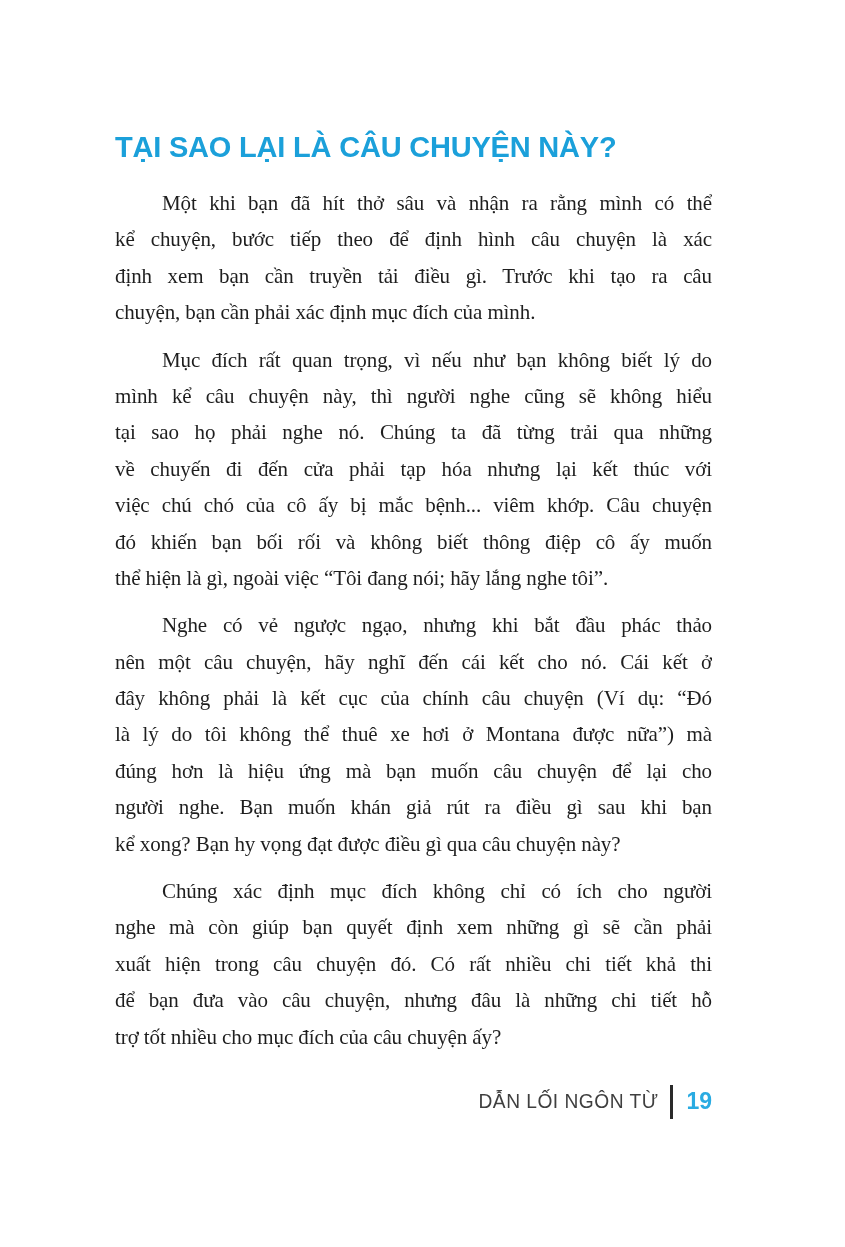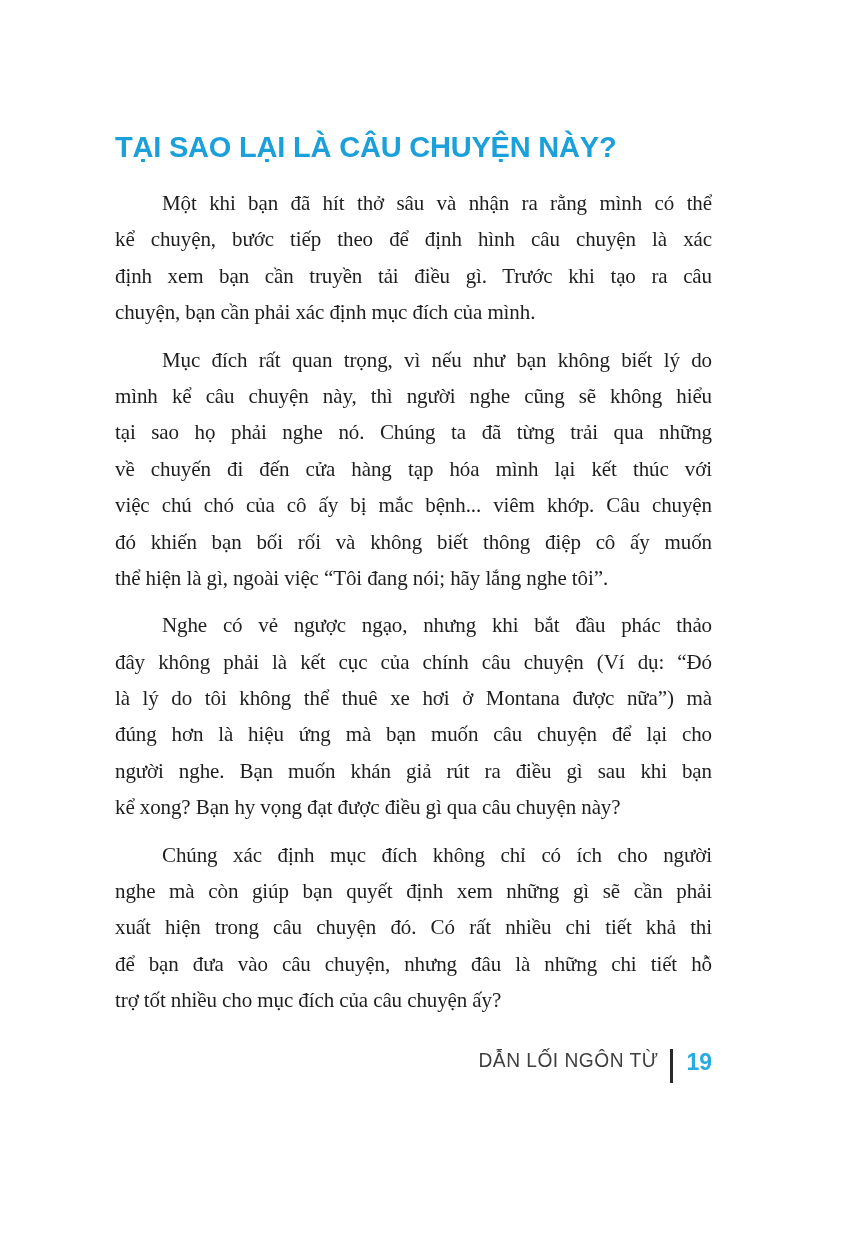--- a/index.html
+++ b/index.html
@@ -91,7 +91,7 @@
         <div class="line first">Mục đích rất quan trọng, vì nếu như bạn không biết lý do</div>
         <div class="line">mình kể câu chuyện này, thì người nghe cũng sẽ không hiểu</div>
         <div class="line">tại sao họ phải nghe nó. Chúng ta đã từng trải qua những</div>
-        <div class="line">về chuyến đi đến cửa hàng tạp hóa mình lại kết thúc với</div>
+        <div class="line">về chuyến đi đến cửa phải tạp hóa nhưng lại kết thúc với</div>
         <div class="line">việc chú chó của cô ấy bị mắc bệnh... viêm khớp. Câu chuyện</div>
         <div class="line">đó khiến bạn bối rối và không biết thông điệp cô ấy muốn</div>
         <div class="line last">thể hiện là gì, ngoài việc “Tôi đang nói; hãy lắng nghe tôi”.</div>

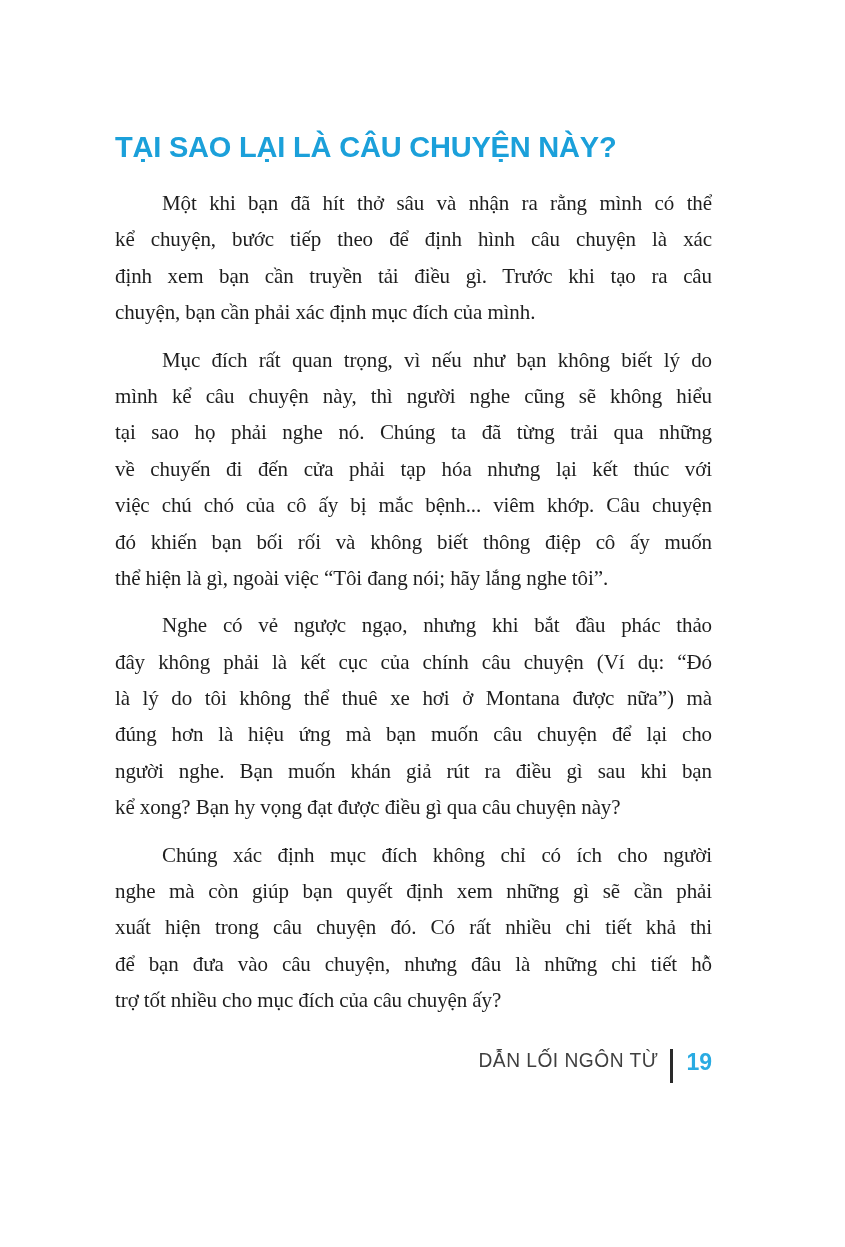--- a/index.html
+++ b/index.html
@@ -98,6 +98,7 @@
       </div>
       <div class="paragraph">
         <div class="line first">Nghe có vẻ ngược ngạo, nhưng khi bắt đầu phác thảo</div>
+        <div class="line">nên một câu chuyện, hãy nghĩ đến cái kết cho nó. Cái kết ở</div>
         <div class="line">đây không phải là kết cục của chính câu chuyện (Ví dụ: “Đó</div>
         <div class="line">là lý do tôi không thể thuê xe hơi ở Montana được nữa”) mà</div>
         <div class="line">đúng hơn là hiệu ứng mà bạn muốn câu chuyện để lại cho</div>

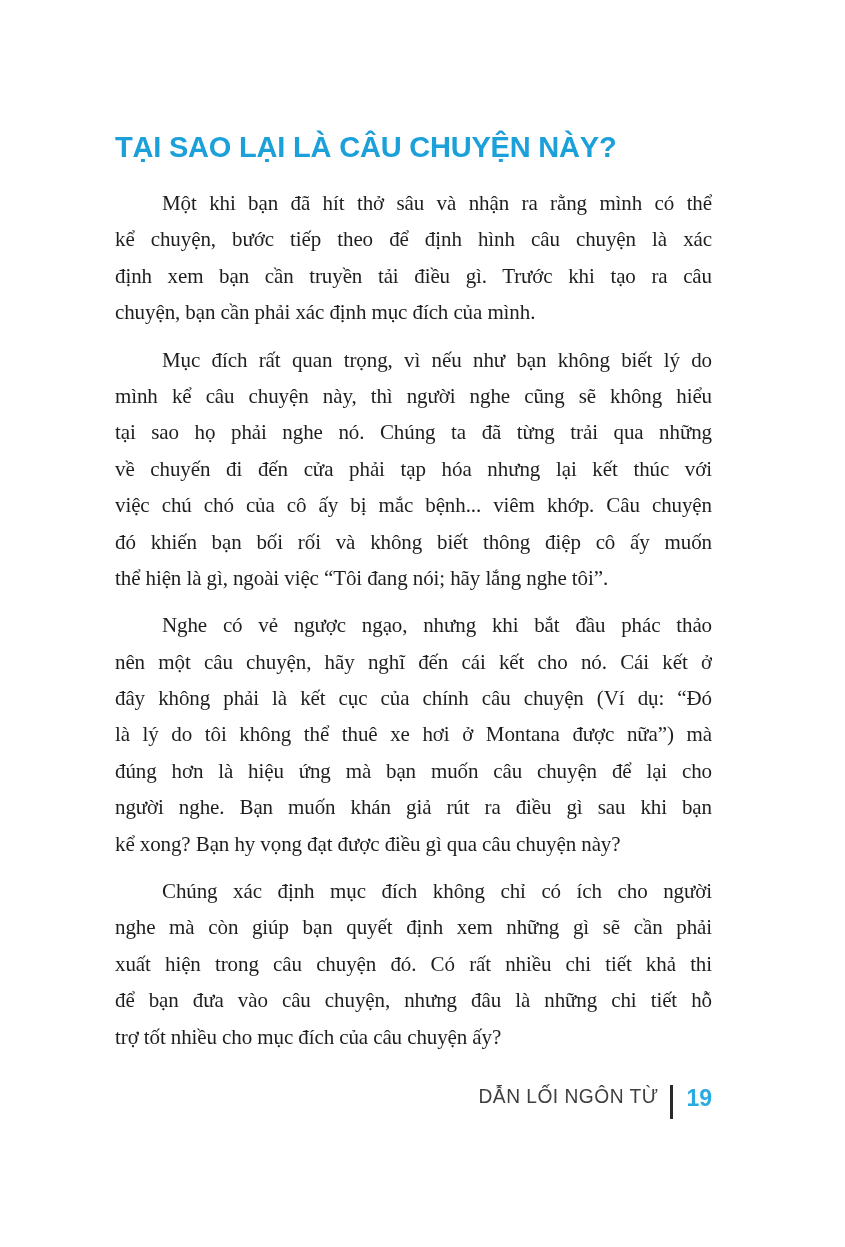--- a/index.html
+++ b/index.html
@@ -50,7 +50,7 @@
   .footer {
     display: flex;
     justify-content: flex-end;
-    align-items: flex-start;
+    align-items: center;
     margin-top: 30px;
   }
   .book-title {

